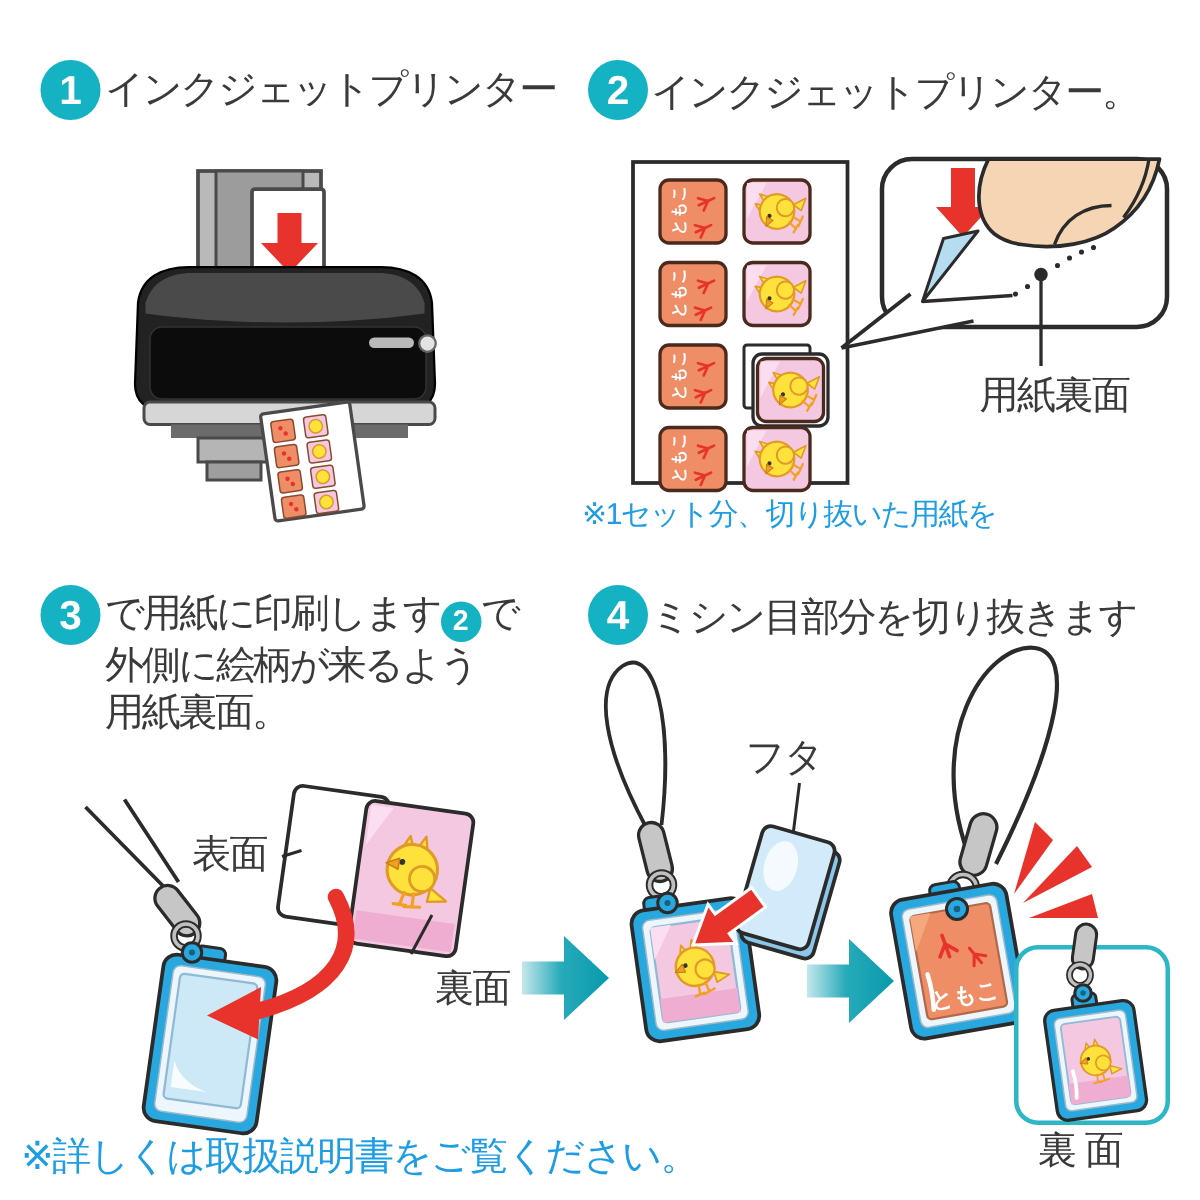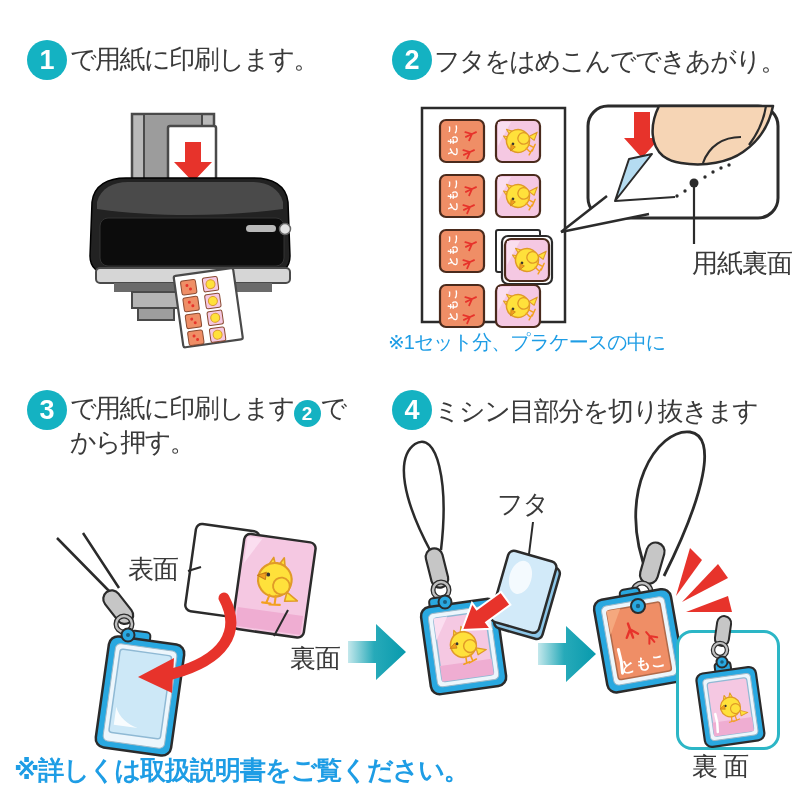--- a/index.html
+++ b/index.html
@@ -52,6 +52,7 @@
 
   <div class="abs num-circle" style="left:27px;top:40px">1</div>
   <div class="abs step-title" style="left:70px;top:43px">
+    <div>インクジェットプリンター</div>
     <div>で用紙に印刷します。</div>
   </div>
 

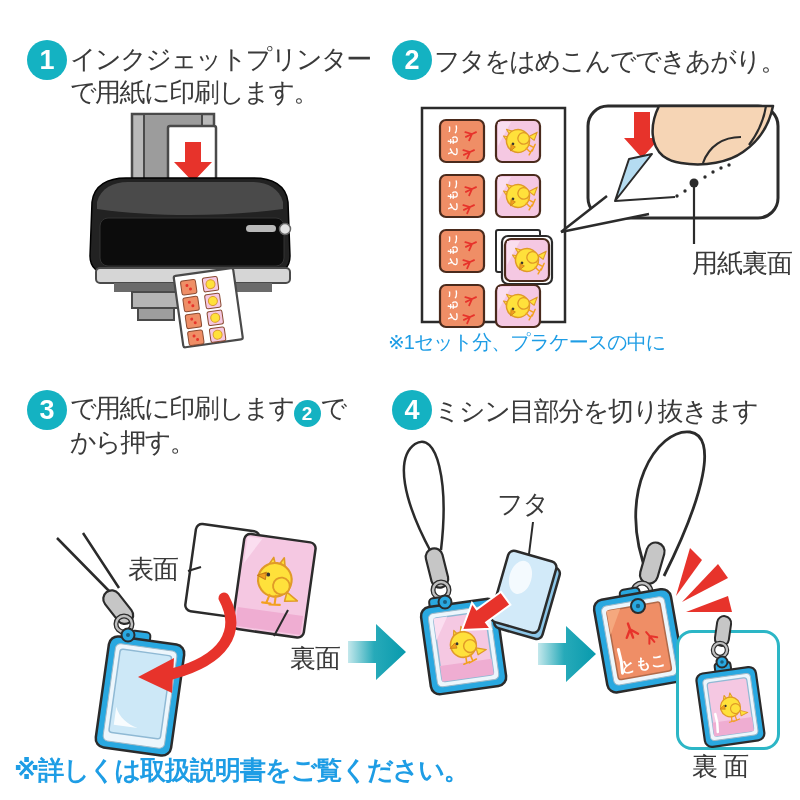--- a/index.html
+++ b/index.html
@@ -112,7 +112,7 @@
   </svg>
 
   <div class="abs num-circle" style="left:392px;top:40px">2</div>
-  <div class="abs step-title" style="left:434px;top:45px">フタをはめこんでできあがり。</div>
+  <div class="abs step-title" style="left:434px;top:45px">インクジェットプリンター。</div>
 
   <svg class="abs" style="left:402px;top:98px" width="170" height="240" viewBox="0 0 170 240">
     <rect x="20" y="10" width="143" height="214" fill="#fff" stroke="#2b2b2b" stroke-width="2.5"></rect>

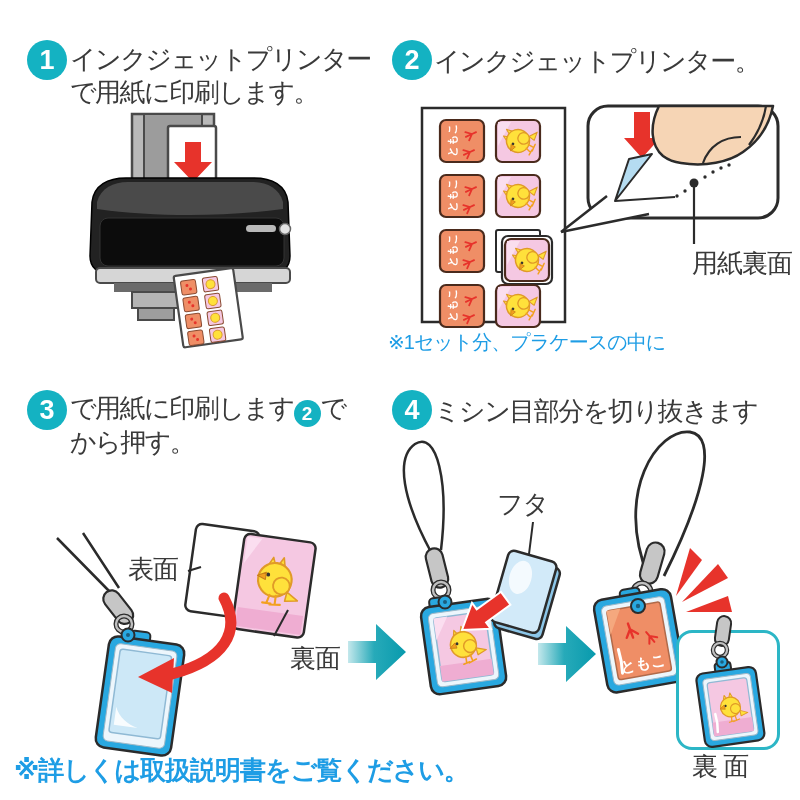--- a/index.html
+++ b/index.html
@@ -53,7 +53,6 @@
   <div class="abs num-circle" style="left:27px;top:40px">1</div>
   <div class="abs step-title" style="left:70px;top:43px">
     <div>インクジェットプリンター</div>
-    <div>で用紙に印刷します。</div>
   </div>
 
   <svg class="abs" style="left:56px;top:106px" width="265" height="245" viewBox="0 0 265 245">

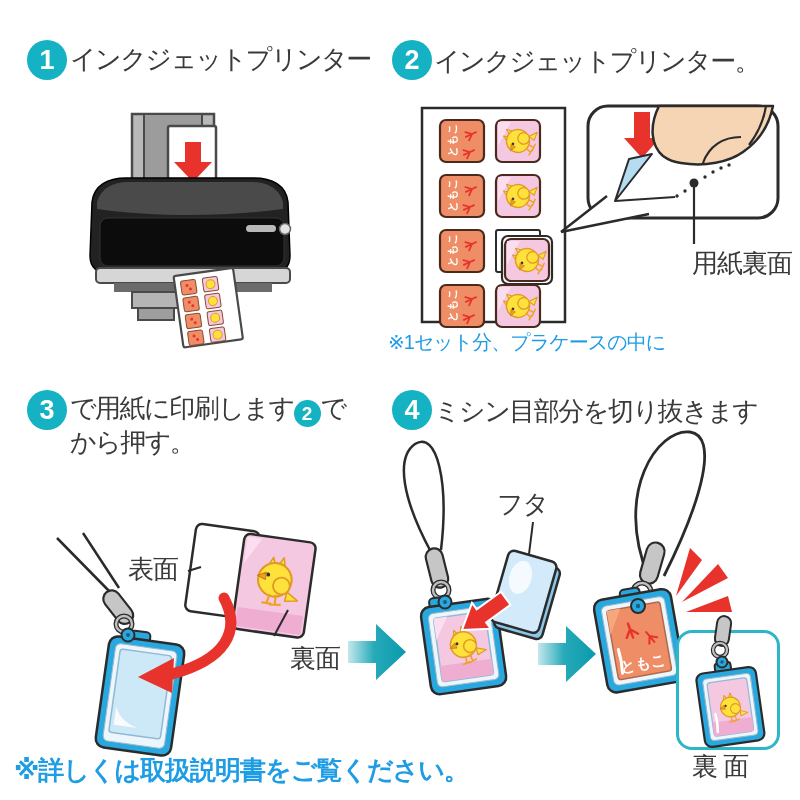--- a/index.html
+++ b/index.html
@@ -192,7 +192,7 @@
     <path d="M 141,91 L 141,148" stroke="#2b2b2b" stroke-width="2.2"></path>
   </svg>
 
-  <div class="abs label" style="left:692px;top:247px">
+  <div class="abs label" style="left:653px;top:247px">
     <div>用紙裏面</div>
   </div>
 

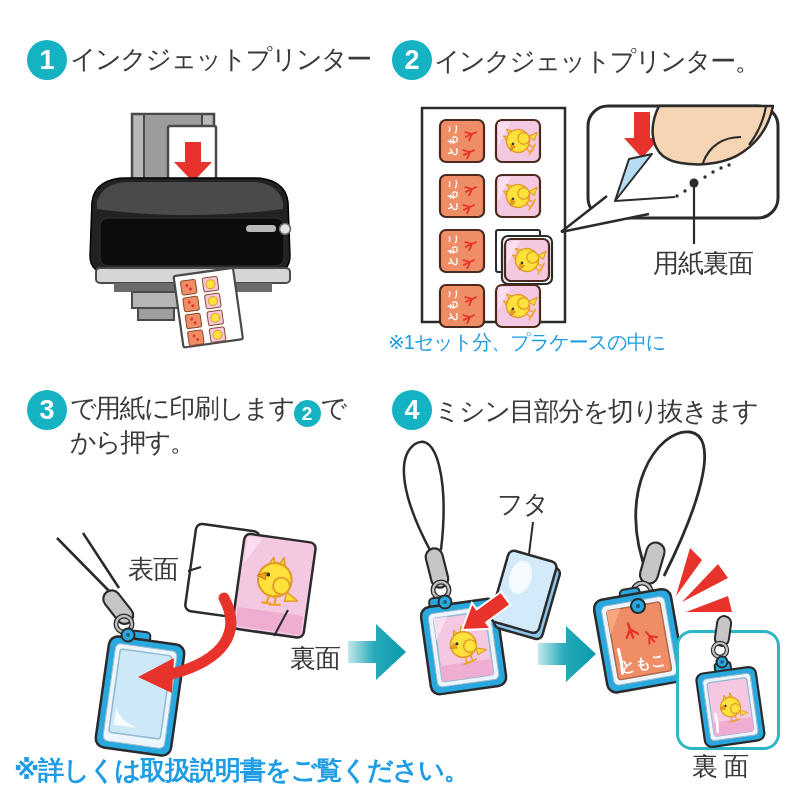--- a/index.html
+++ b/index.html
@@ -196,7 +196,7 @@
     <div>用紙裏面</div>
   </div>
 
-  <div class="abs note-blue" style="left:388px;top:329px">※1セット分、プラケースの中に</div>
+  <div class="abs note-blue" style="left:388px;top:329px">※1セット分、切り抜いた用紙を</div>
 
   <div class="abs num-circle" style="left:27px;top:390px">3</div>
   <div class="abs step-lines" style="left:70px;top:393px">

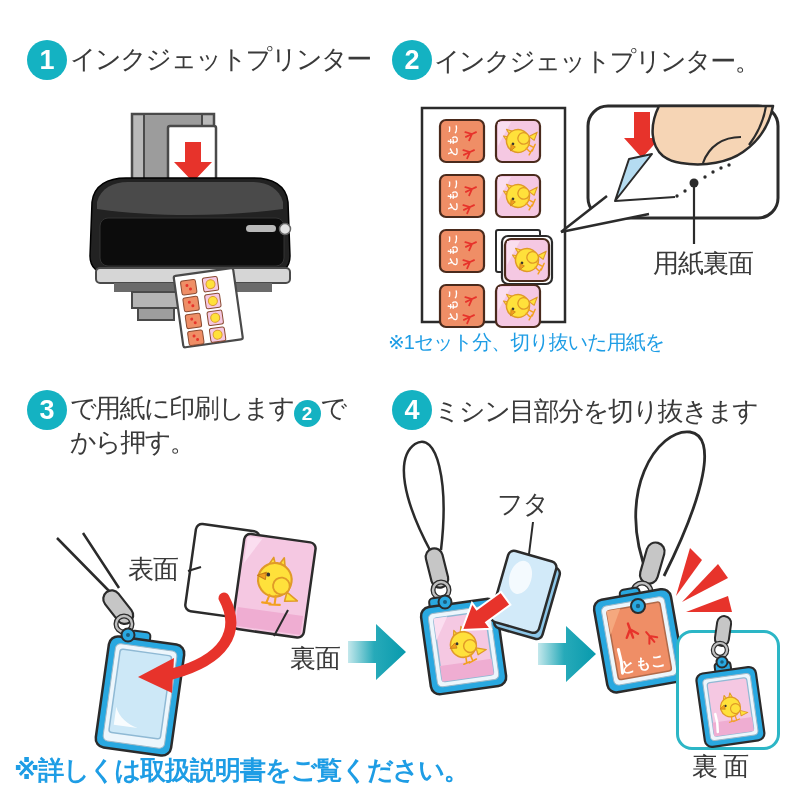--- a/index.html
+++ b/index.html
@@ -201,6 +201,7 @@
   <div class="abs num-circle" style="left:27px;top:390px">3</div>
   <div class="abs step-lines" style="left:70px;top:393px">
     <div><span>で用紙に印刷します</span><span class="ref-badge">2</span><span>で</span></div>
+    <div>外側に絵柄が来るよう</div>
     <div>から押す。</div>
   </div>
 

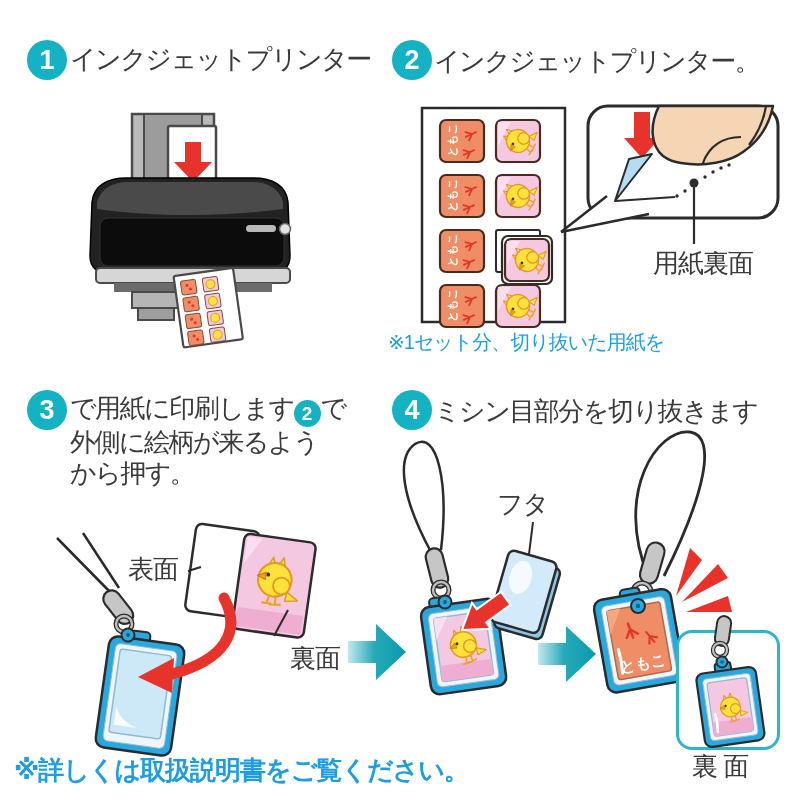--- a/index.html
+++ b/index.html
@@ -202,7 +202,7 @@
   <div class="abs step-lines" style="left:70px;top:393px">
     <div><span>で用紙に印刷します</span><span class="ref-badge">2</span><span>で</span></div>
     <div>外側に絵柄が来るよう</div>
-    <div>から押す。</div>
+    <div>用紙裏面。</div>
   </div>
 
   <svg class="abs" style="left:38px;top:514px" width="310" height="256" viewBox="0 0 310 256">

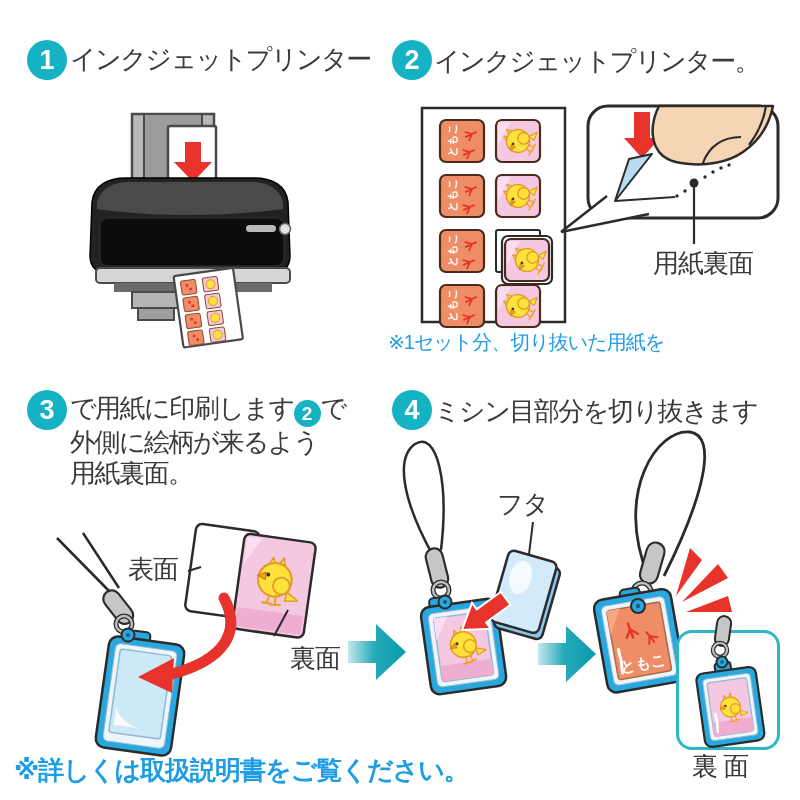--- a/index.html
+++ b/index.html
@@ -16,7 +16,7 @@
              text-align:center;line-height:27px;vertical-align:-3px;letter-spacing:0}
   .label{font-size:26px;letter-spacing:-1px;line-height:33px;white-space:nowrap;font-weight:500}
   .note-blue{color:var(--note-blue,#1e9de5);font-size:20px;letter-spacing:-1px;white-space:nowrap}
-  .footer-note{color:var(--note-blue,#1e9de5);font-size:26px;letter-spacing:-1px;white-space:nowrap;font-weight:700}
+  .footer-note{color:var(--note-blue,#1e9de5);font-size:26px;letter-spacing:-1px;white-space:nowrap;font-weight:400}
   .inset-box{width:104px;height:120px;border:3.5px solid #2cb6c6;border-radius:16px;background:#fff;box-sizing:border-box}
   svg{overflow:visible}
   .fill-red{fill:var(--arrow-red,#e7332b)}

